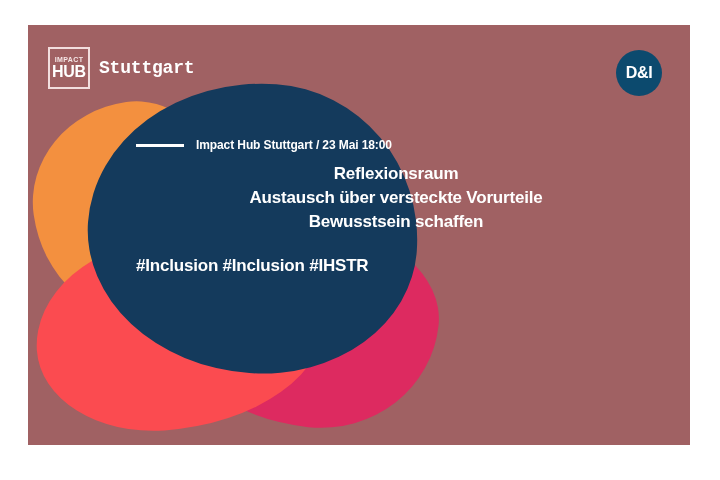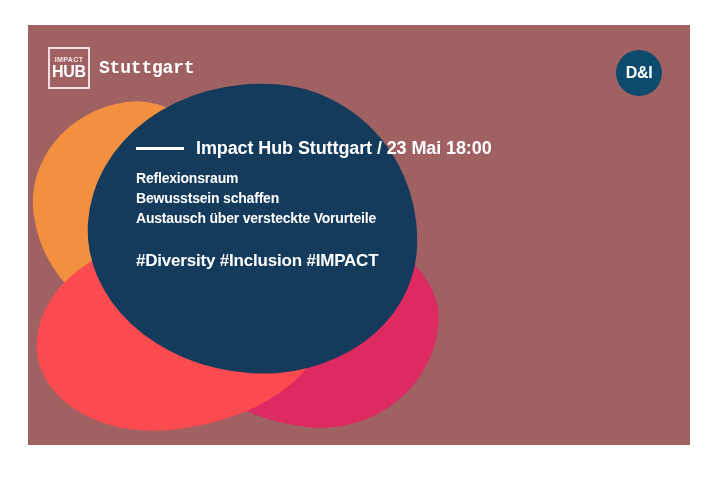--- a/index.html
+++ b/index.html
@@ -174,7 +174,7 @@
 
   #eyebrow-text {
     color: #ffffff;
-    font-size: 18px;
+    font-size: 12px;
     font-weight: bold;
     letter-spacing: -0.1px;
     white-space: nowrap;

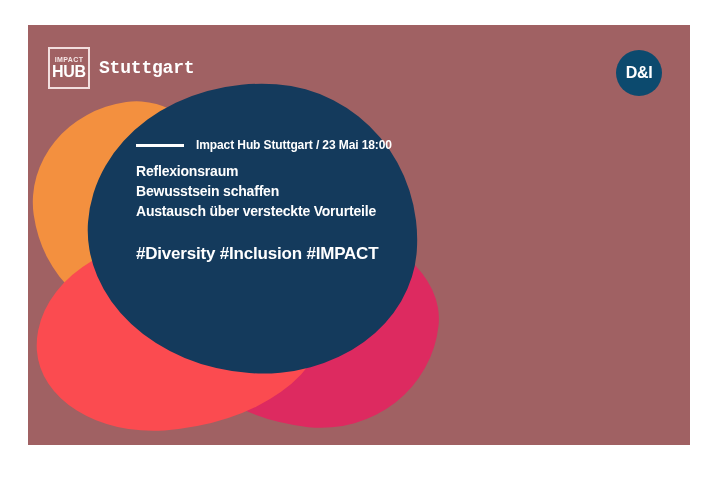--- a/index.html
+++ b/index.html
@@ -198,11 +198,12 @@
 
   .bullet-line {
     color: #ffffff;
-    font-size: 14px;
+    font-size: 17px;
     font-weight: bold;
     line-height: 1.42;
     letter-spacing: -0.2px;
     white-space: nowrap;
+    text-align: center;
   }
 
   #hashtags {

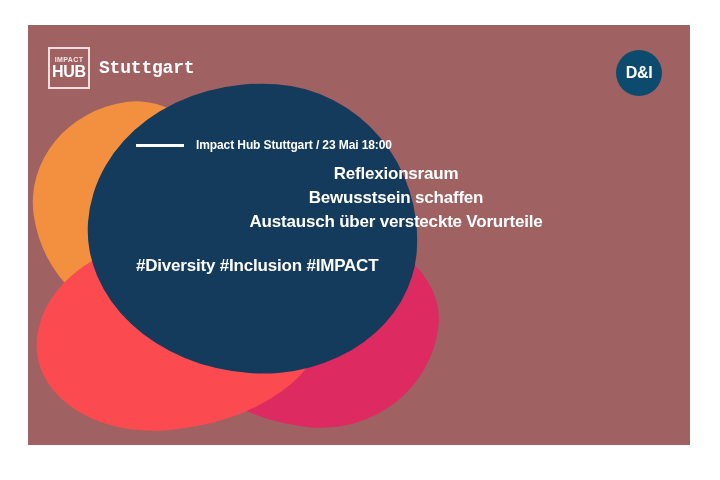--- a/index.html
+++ b/index.html
@@ -248,8 +248,8 @@
 
       <ul id="bullet-list">
         <li class="bullet-line">Reflexionsraum</li>
+        <li class="bullet-line">Austausch über versteckte Vorurteile</li>
         <li class="bullet-line">Bewusstsein schaffen</li>
-        <li class="bullet-line">Austausch über versteckte Vorurteile</li>
       </ul>
 
       <div id="hashtags">#Diversity #Inclusion #IMPACT</div>

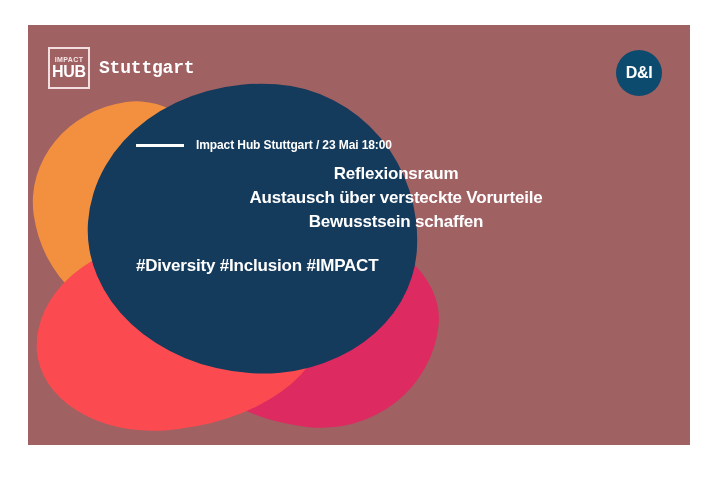--- a/index.html
+++ b/index.html
@@ -252,7 +252,7 @@
         <li class="bullet-line">Bewusstsein schaffen</li>
       </ul>
 
-      <div id="hashtags">#Diversity #Inclusion #IMPACT</div>
+      <div id="hashtags">#Inclusion #Inclusion #IHSTR</div>
 
     </div>
 

